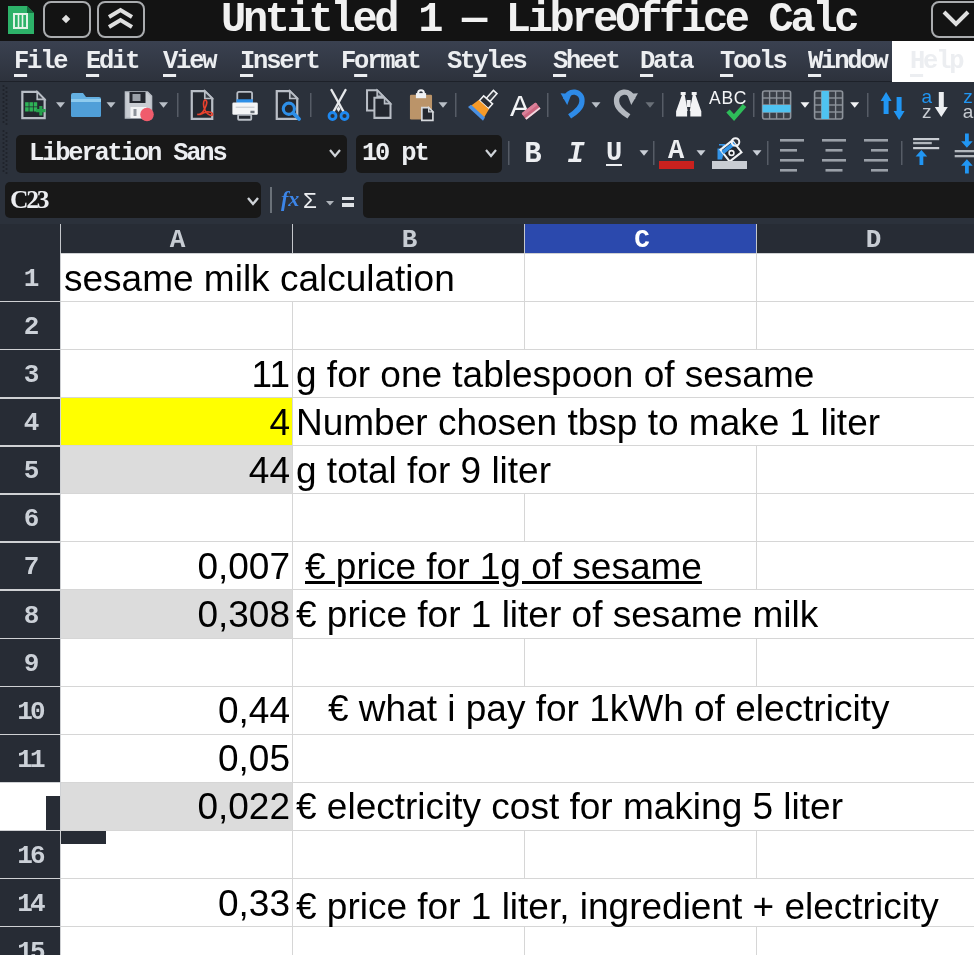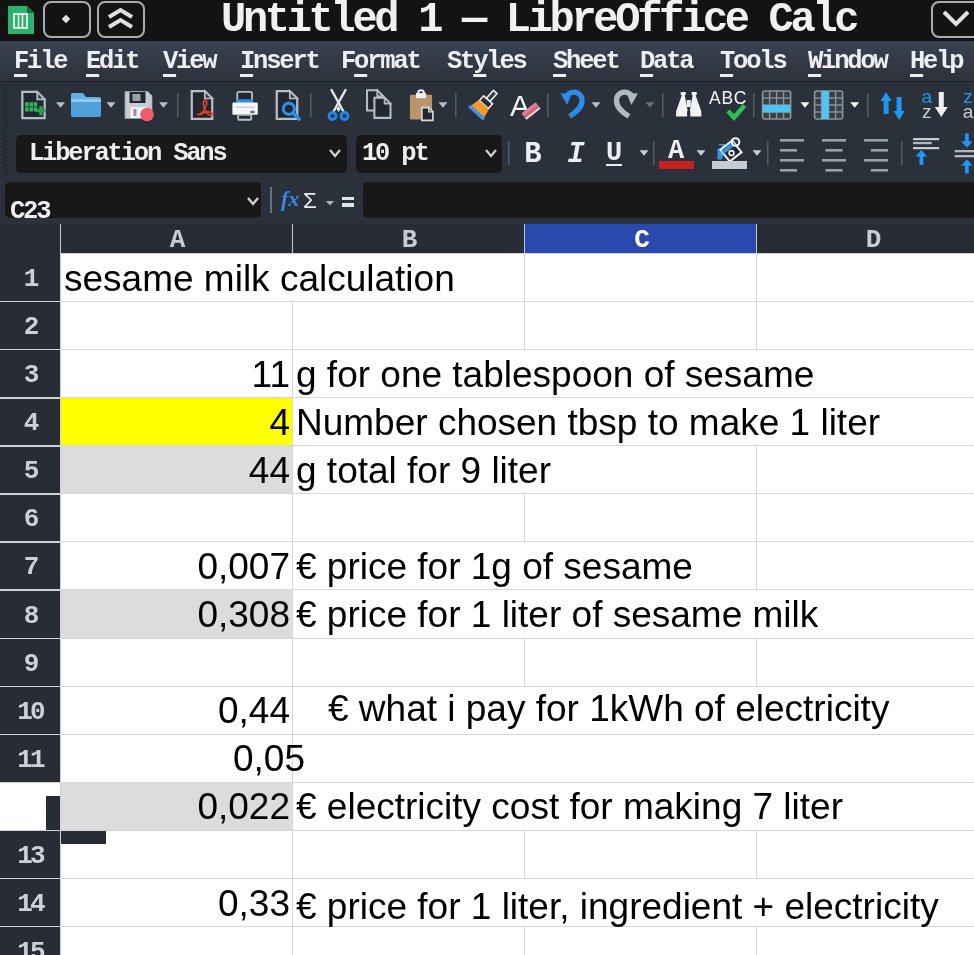--- a/index.html
+++ b/index.html
@@ -13,7 +13,7 @@
   #title{position:absolute;left:221px;top:-4px;font-family:"Liberation Mono",monospace;
          font-weight:bold;font-size:42px;letter-spacing:-3.3px;color:#f1f1f1;line-height:48px;}
   
-  #menubar{left:0;top:41px;width:974px;height:41px;
+  #menubar{left:0;top:41px;width:892px;height:41px;
            background:linear-gradient(#3a4150,#2d323c);border-bottom:1px solid #1d2129;box-sizing:border-box;}
   .mi{position:absolute;top:4px;line-height:34px;}
   .mi u{text-decoration:underline solid 2.5px;text-underline-offset:6px;}

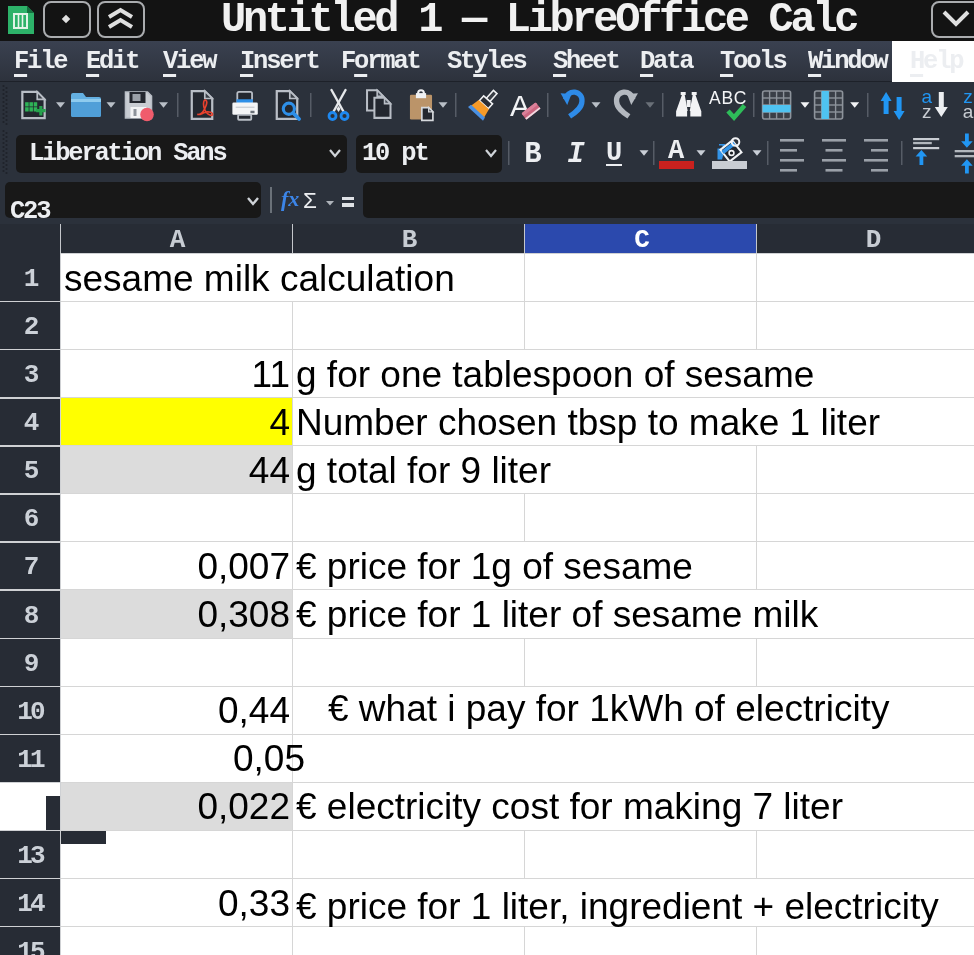--- a/index.html
+++ b/index.html
@@ -336,7 +336,7 @@
 
 <div class="abs" id="formulabar">
   <div class="inputbox" style="left:5px;top:5px;width:256px;height:36px;"></div>
-  <div class="abs ui" style="left:10px;top:17px;line-height:36px;">C23</div>
+  <div class="abs ui" style="left:10px;top:5px;line-height:36px;font-family:Liberation Serif, serif;">C23</div>
   <svg class="abs" style="left:246px;top:18px" width="14" height="12" viewBox="0 0 14 12">
     <path d="M2 3 L7 9 L12 3" fill="none" stroke="#cfd3d8" stroke-width="2.4"></path>
   </svg>

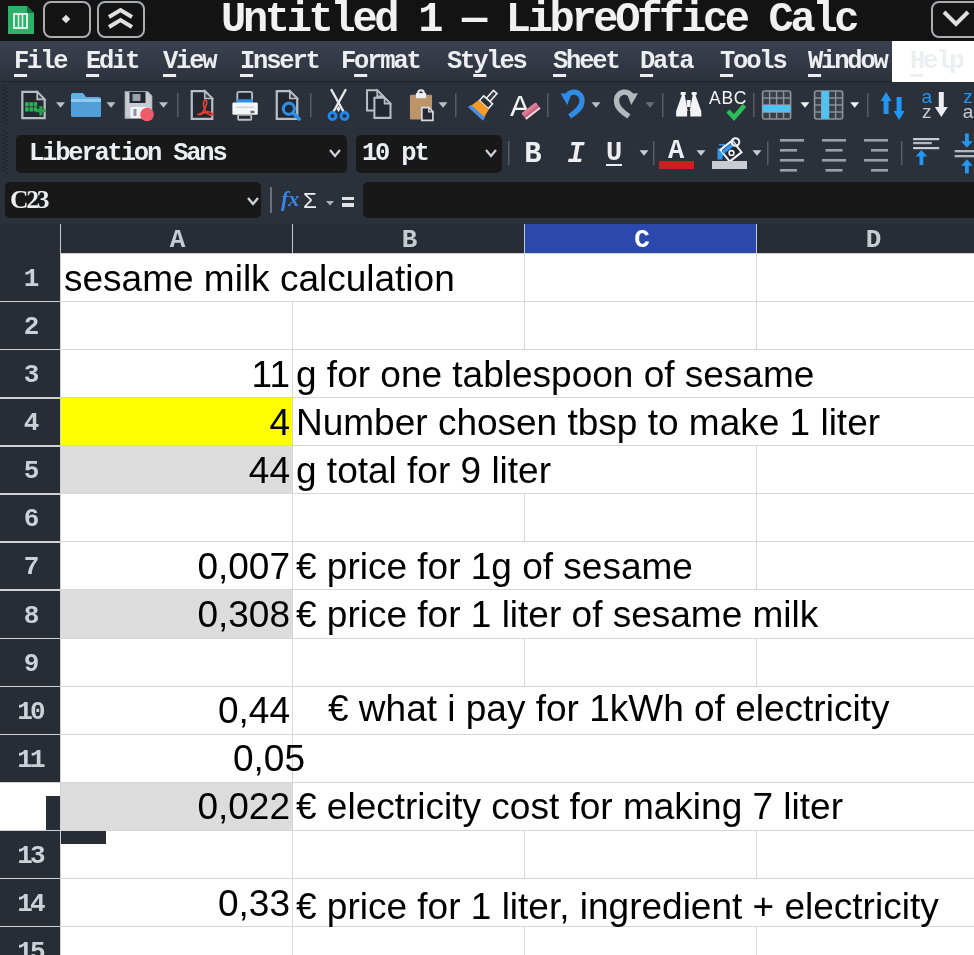--- a/index.html
+++ b/index.html
@@ -451,7 +451,7 @@
 <div class="cell" style="left:296px;top:126.74px;line-height:48.07px;">g for one tablespoon of sesame</div>
 <div class="cell" style="left:296px;top:174.81px;line-height:48.07px;">Number chosen tbsp to make 1 liter</div>
 <div class="cell" style="left:296px;top:222.88px;line-height:48.07px;">g total for 9 liter</div>
-<div class="cell" style="left:296px;top:319.02px;line-height:48.07px;">€ price for 1g of sesame</div>
+<div class="cell" style="left:305px;top:319.02px;line-height:48.07px;text-decoration:underline;">€ price for 1g of sesame</div>
 <div class="cell" style="left:296px;top:367.09px;line-height:48.07px;">€ price for 1 liter of sesame milk</div>
 <div class="cell" style="left:296px;top:461px;line-height:48.07px;margin-left:32px;">€ what i pay for 1kWh of electricity</div>
 <div class="cell" style="left:296px;top:559.37px;line-height:48.07px;">€ electricity cost for making 7 liter</div>

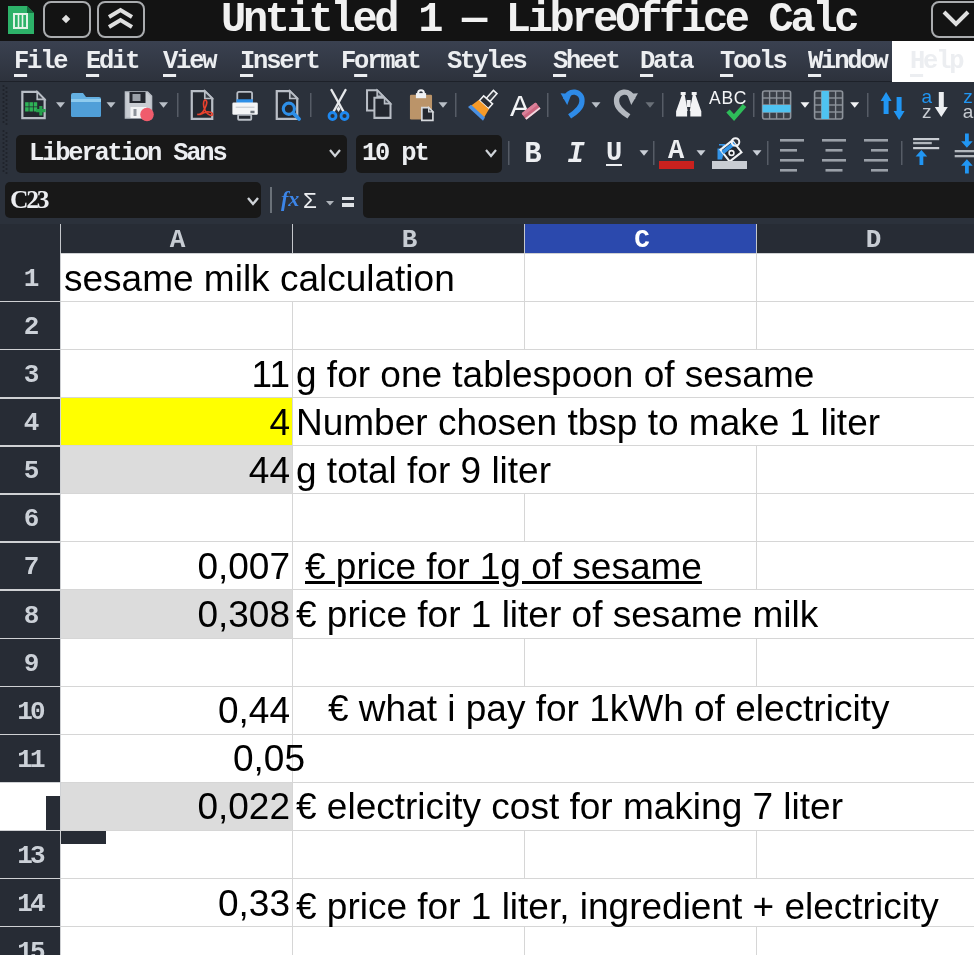--- a/index.html
+++ b/index.html
@@ -445,7 +445,7 @@
 <div class="cell num" style="left:61px;top:319.02px;line-height:48.07px;width:229px;">0,007</div>
 <div class="cell num" style="left:61px;top:367.09px;line-height:48.07px;width:229px;">0,308</div>
 <div class="cell num" style="left:61px;top:463.23px;line-height:48.07px;width:229px;">0,44</div>
-<div class="cell num" style="left:61px;top:511.30px;line-height:48.07px;width:229px;padding-left:15px;">0,05</div>
+<div class="cell num" style="left:61px;top:511.30px;line-height:48.07px;width:229px;">0,05</div>
 <div class="cell num" style="left:61px;top:559.37px;line-height:48.07px;width:229px;">0,022</div>
 <div class="cell num" style="left:61px;top:655.51px;line-height:48.07px;width:229px;">0,33</div>
 <div class="cell" style="left:296px;top:126.74px;line-height:48.07px;">g for one tablespoon of sesame</div>

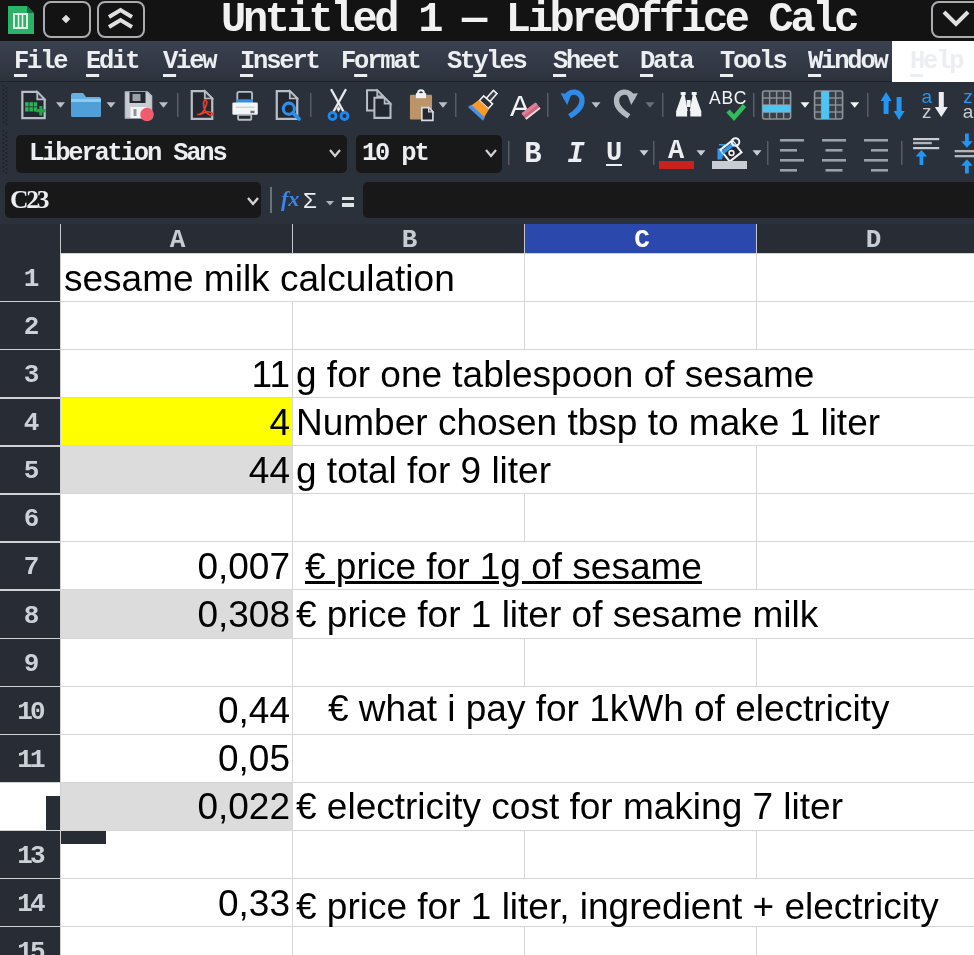--- a/index.html
+++ b/index.html
@@ -454,7 +454,7 @@
 <div class="cell" style="left:305px;top:319.02px;line-height:48.07px;text-decoration:underline;">€ price for 1g of sesame</div>
 <div class="cell" style="left:296px;top:367.09px;line-height:48.07px;">€ price for 1 liter of sesame milk</div>
 <div class="cell" style="left:296px;top:461px;line-height:48.07px;margin-left:32px;">€ what i pay for 1kWh of electricity</div>
-<div class="cell" style="left:296px;top:559.37px;line-height:48.07px;">€ electricity cost for making 7 liter</div>
+<div class="cell" style="left:296px;top:559.37px;line-height:48.07px;">€ electricity cost for making 5 liter</div>
 <div class="cell" style="left:296px;top:659px;line-height:48.07px;">€ price for 1 liter, ingredient + electricity</div>
     </div>
 

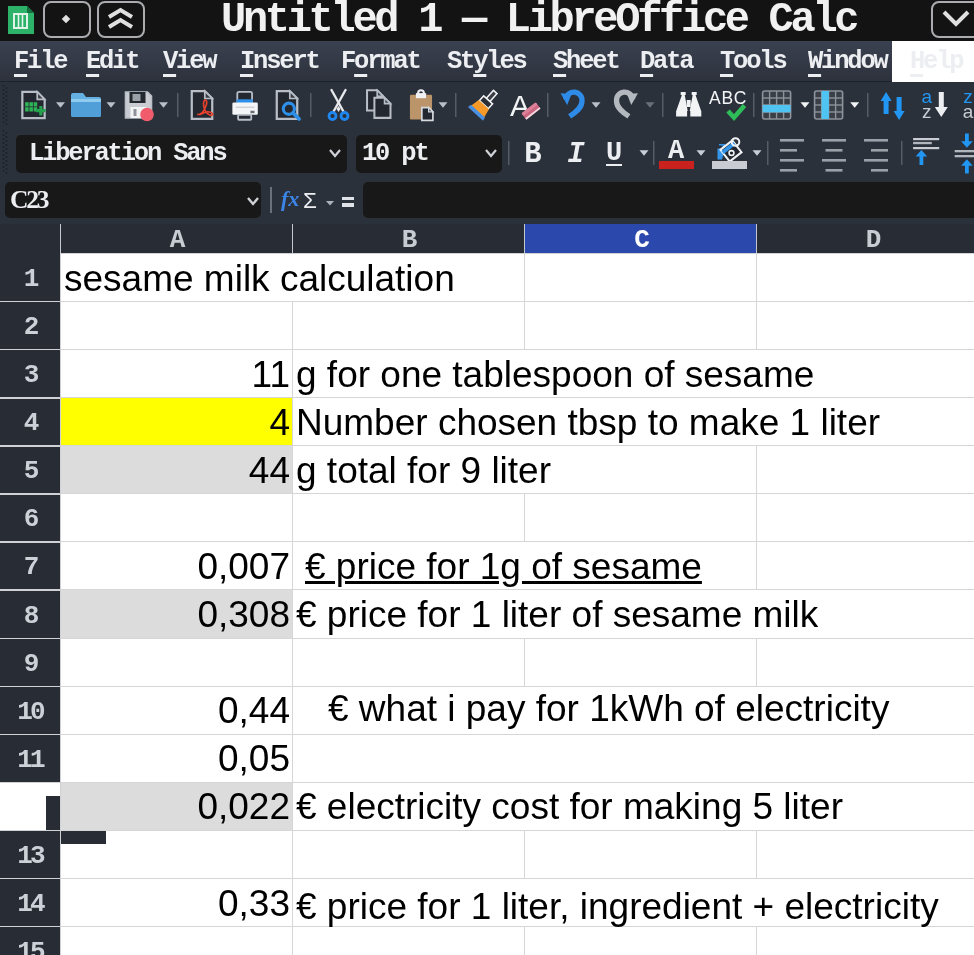--- a/index.html
+++ b/index.html
@@ -374,7 +374,7 @@
 <div class="rowhdr" style="left:0;top:461.63px;width:60px;height:48.07px;">10</div>
 <div class="rowhdr" style="left:0;top:509.70px;width:60px;height:48.07px;">11</div>
 <div class="rowhdr" style="left:0;top:572px;width:60px;height:48.07px;margin-left:46px;">12</div>
-<div class="rowhdr" style="left:0;top:605.84px;width:60px;height:48.07px;">13</div>
+<div class="rowhdr" style="left:0;top:605.84px;width:60px;height:48.07px;">16</div>
 <div class="rowhdr" style="left:0;top:653.91px;width:60px;height:48.07px;">14</div>
 <div class="rowhdr" style="left:0;top:701.98px;width:60px;height:48.07px;">15</div>
 <div class="abs" style="left:0;top:77.07px;width:60px;height:1.3px;background:#cfd1d4;"></div>

